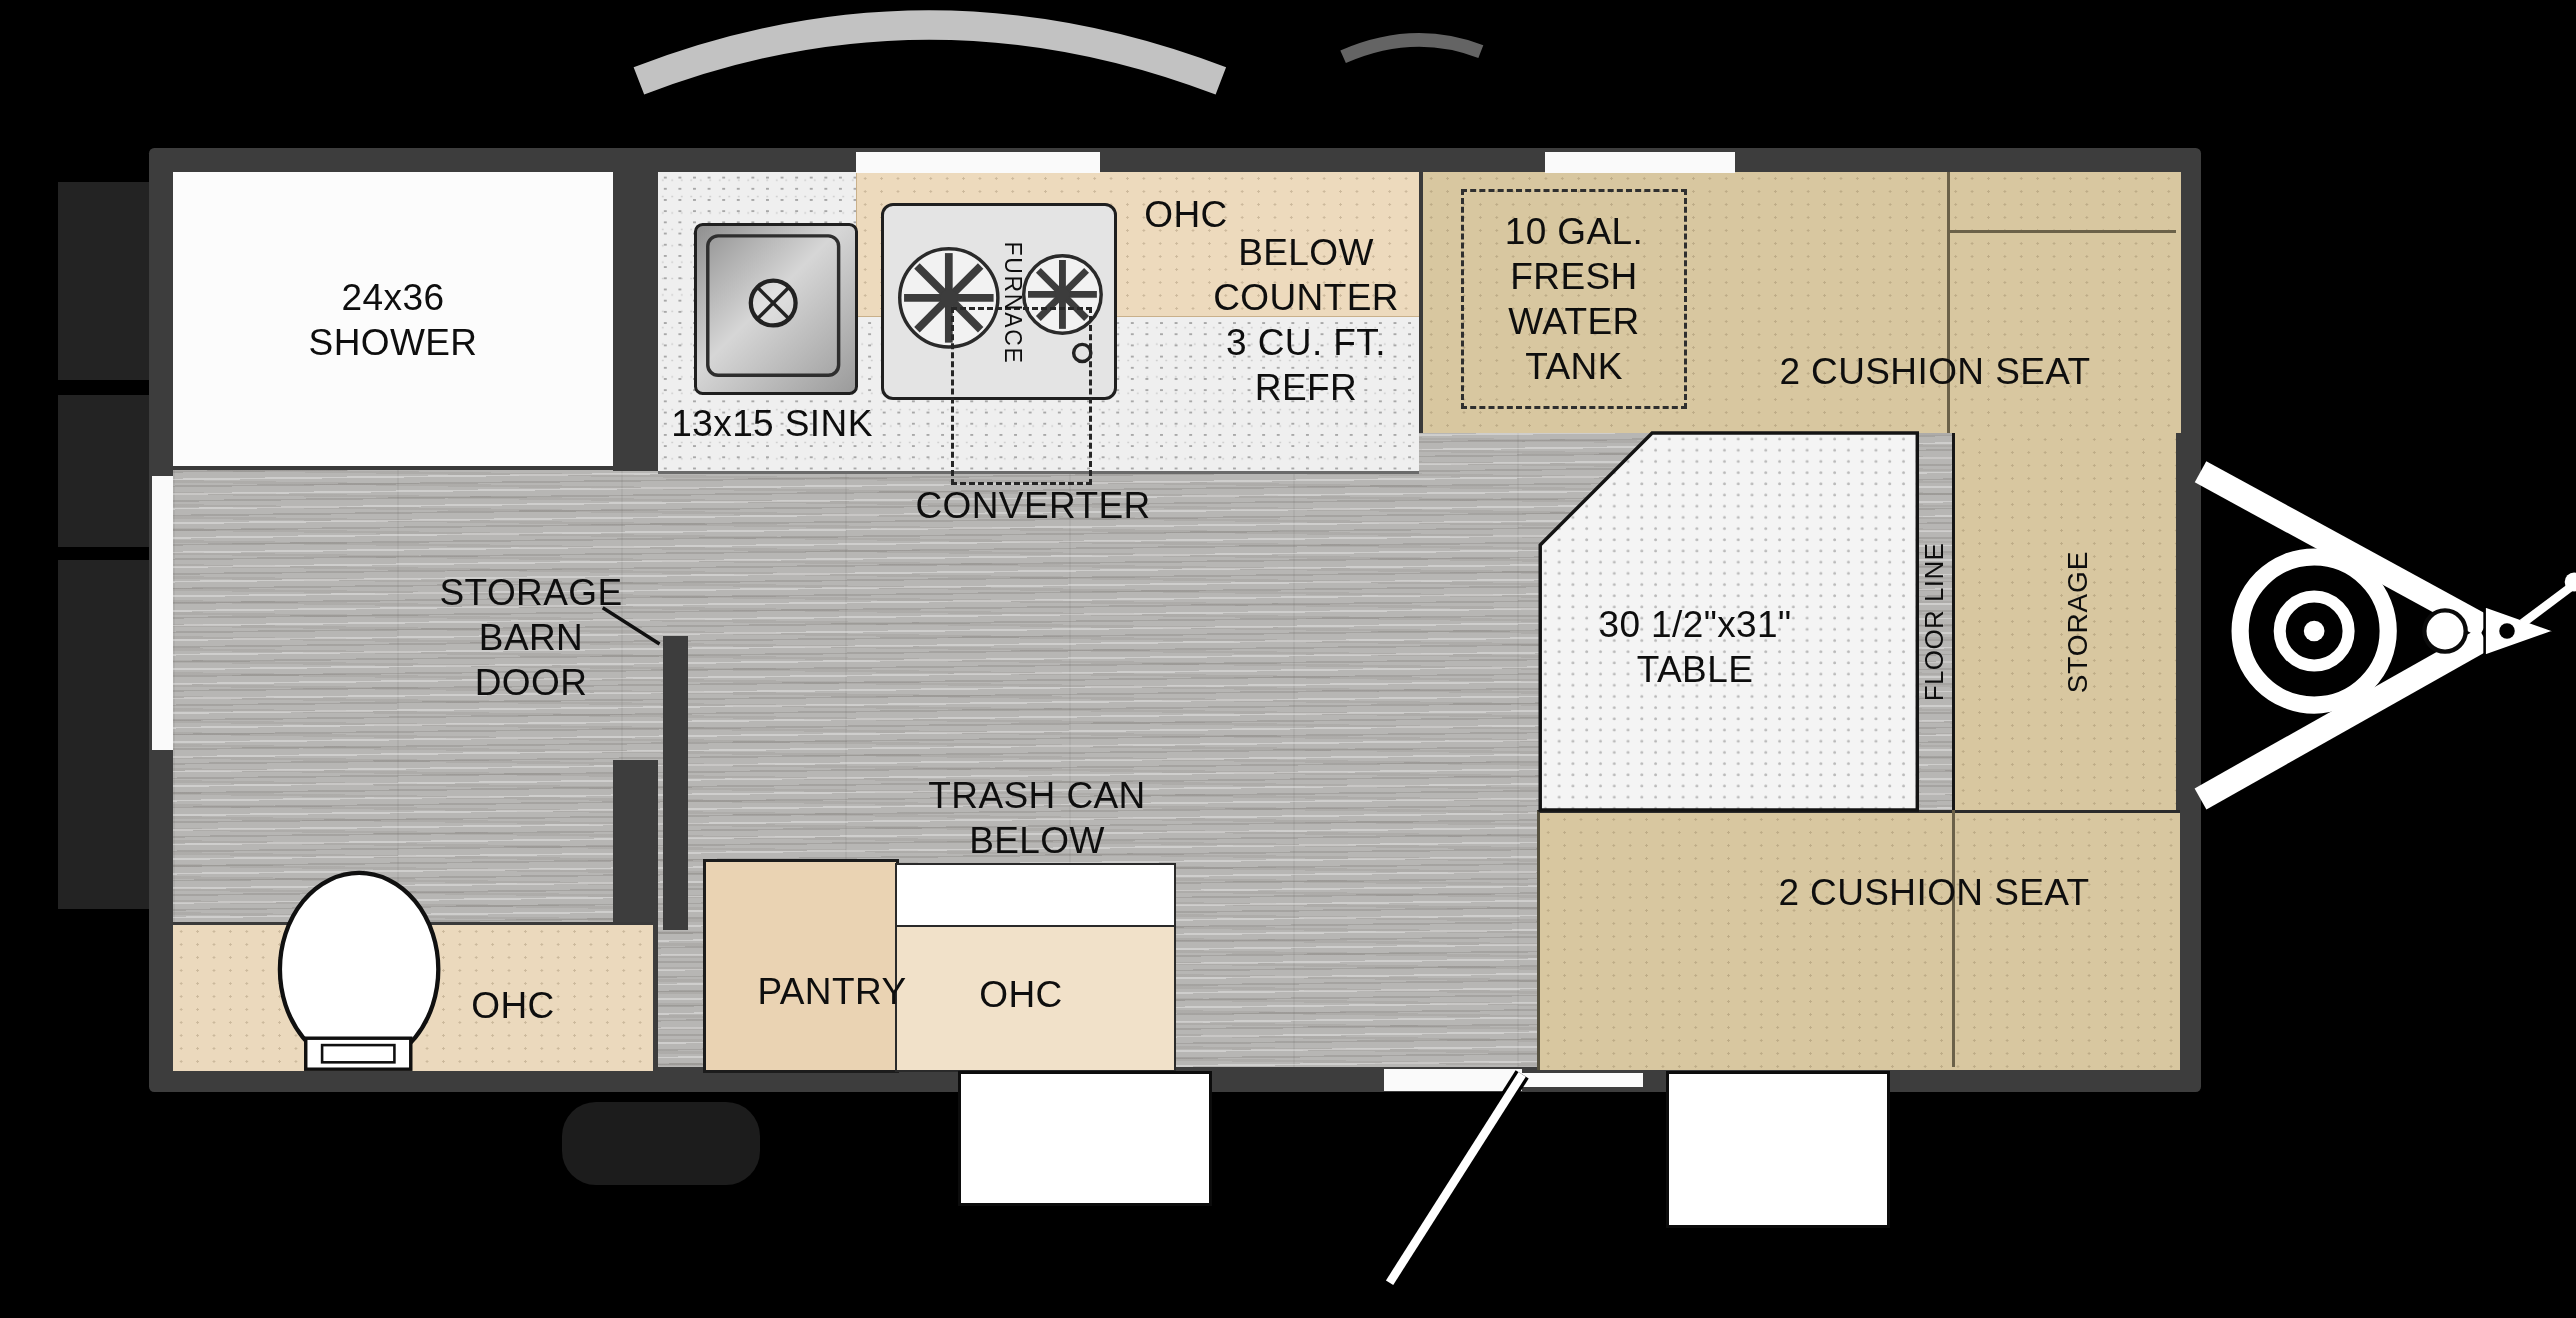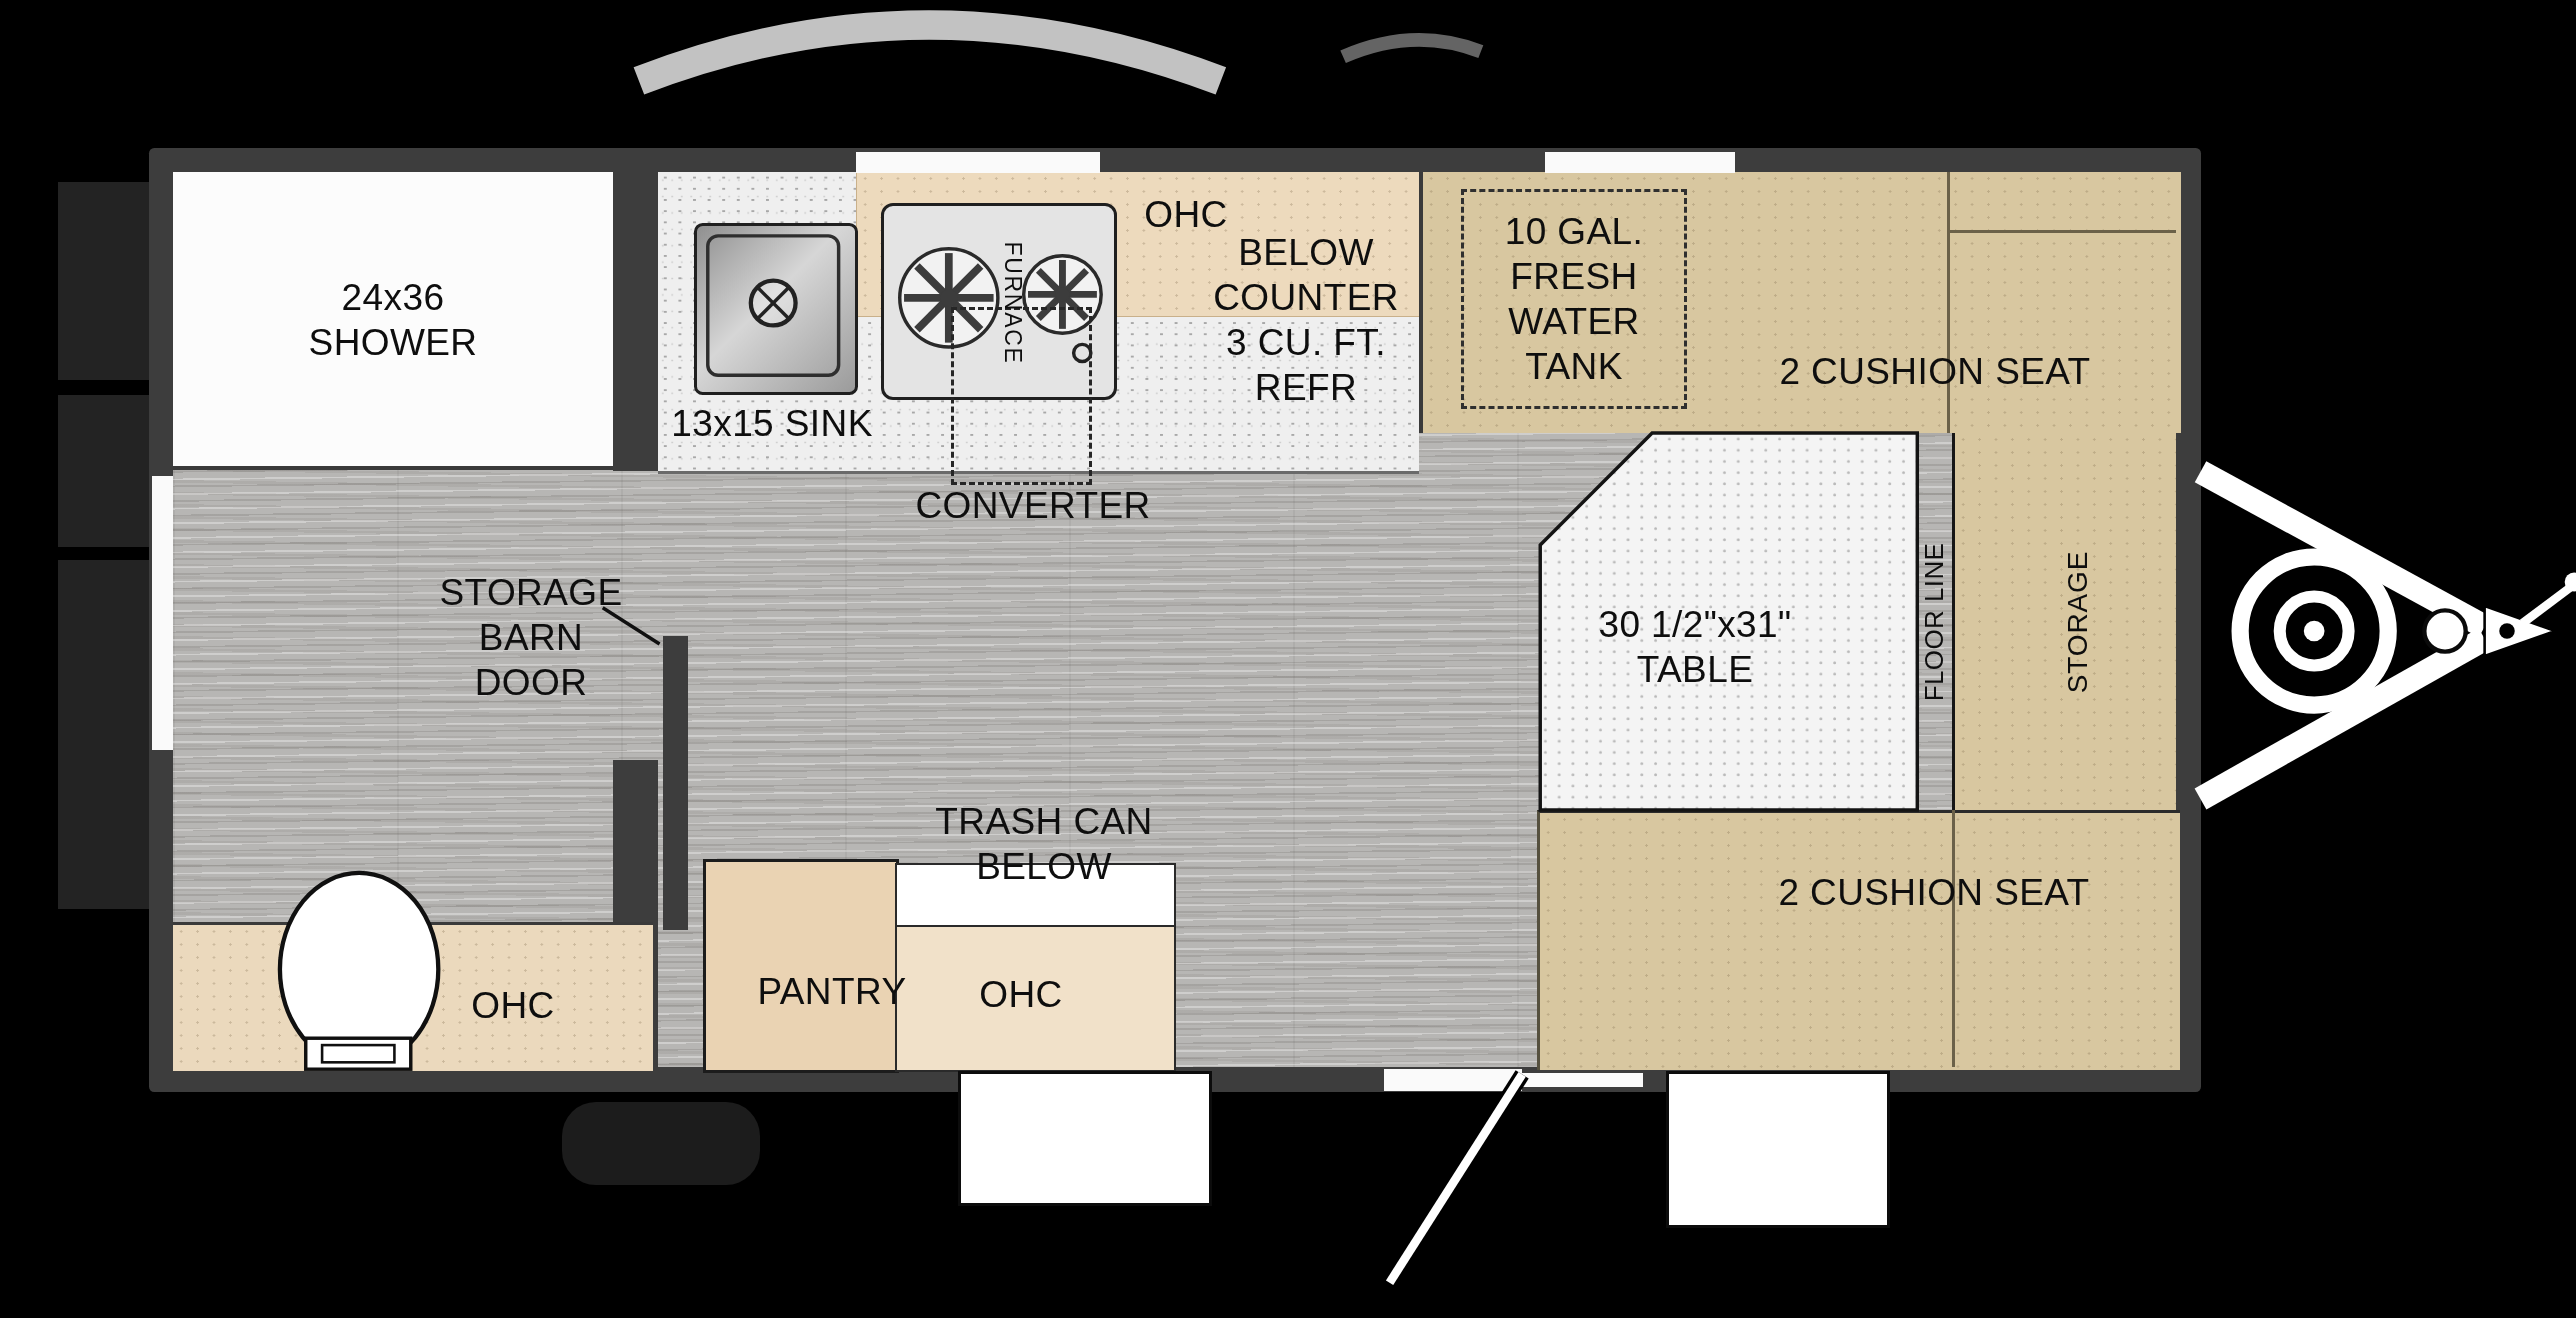--- a/index.html
+++ b/index.html
@@ -183,7 +183,7 @@
   <div class="lbl" style="left:531px;top:638px;">STORAGE
 BARN
 DOOR</div>
-  <div class="lbl" style="left:1037px;top:844px;margin-left:7px;">TRASH CAN
+  <div class="lbl" style="left:1037px;top:818px;">TRASH CAN
 BELOW</div>
   <div class="lbl" style="left:832px;top:992px;">PANTRY</div>
   <div class="lbl" style="left:1021px;top:995px;">OHC</div>

